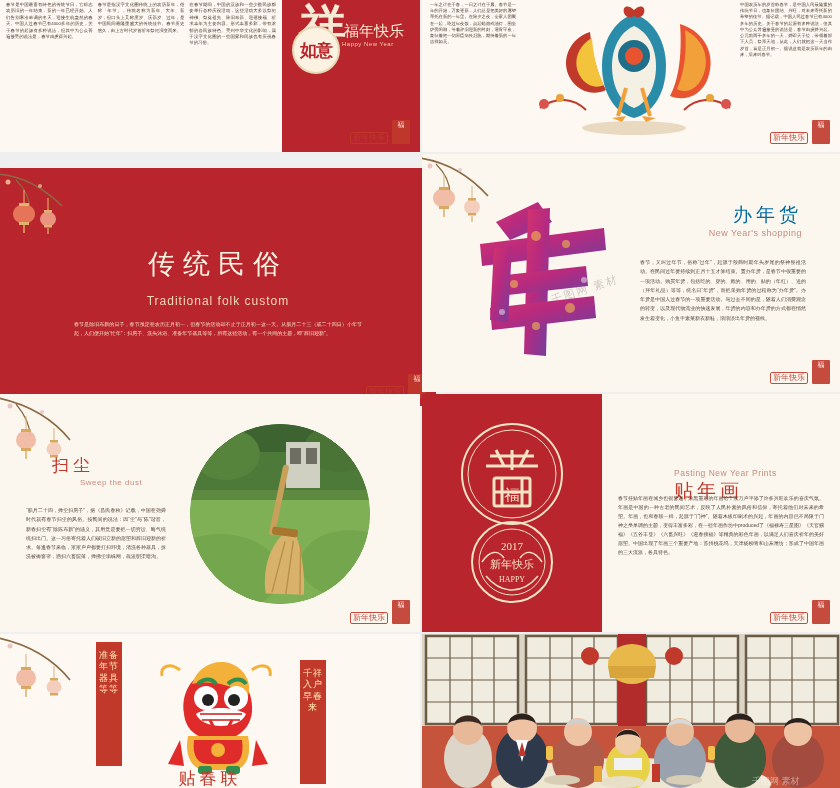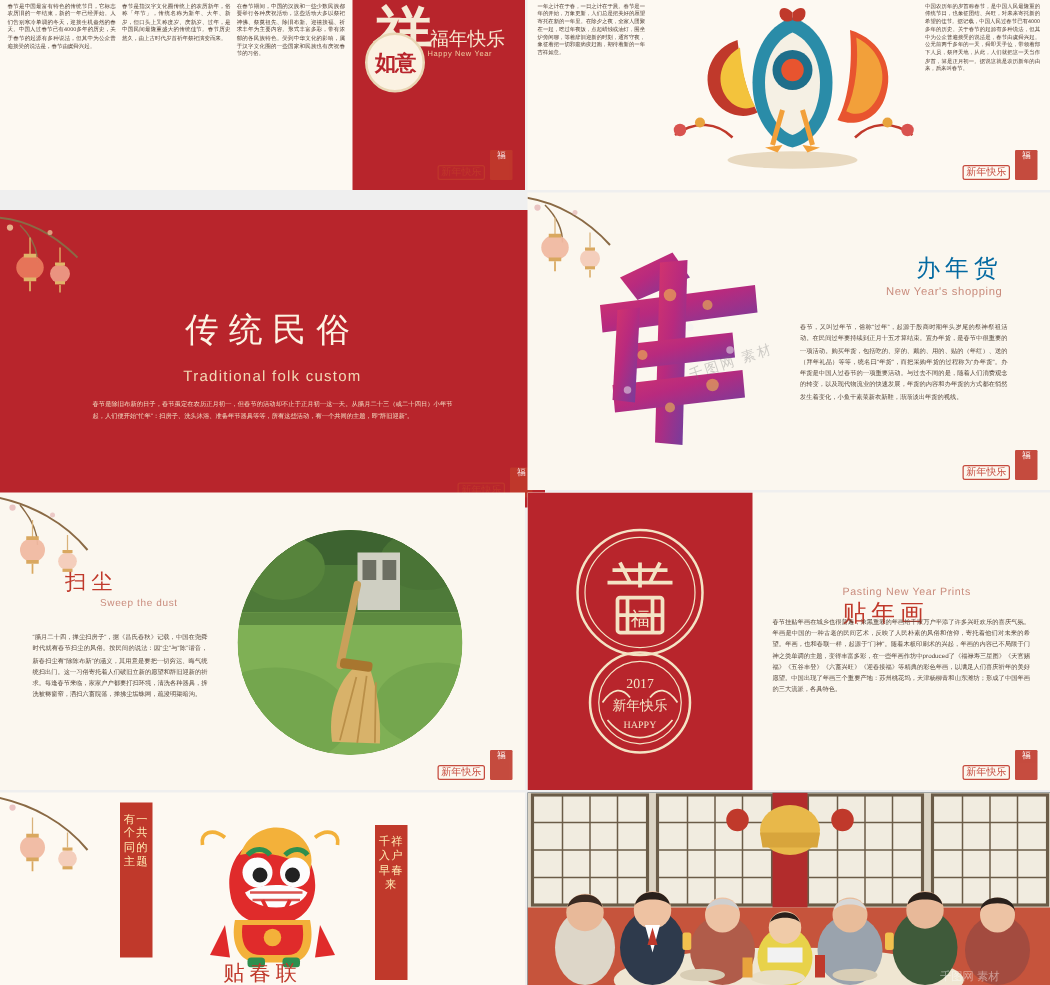--- a/index.html
+++ b/index.html
@@ -332,7 +332,7 @@
       </g>
       <circle cx="10" cy="12" r="2.5" fill="#e6b6b6" opacity=".8"></circle>
     </svg>
-    <div class="cp cpL">有一个共同的主题</div>
+    <div class="cp cpL">准备年节器具等等</div>
     <div class="cp cpR">千祥入户早春来</div>
     <svg class="lion" viewBox="0 0 150 130">
       <path d="M44 70 C40 46 56 26 76 26 C98 26 114 44 112 68 C110 86 96 96 78 96 C60 96 46 88 44 70Z" fill="#e02b2b"></path>

